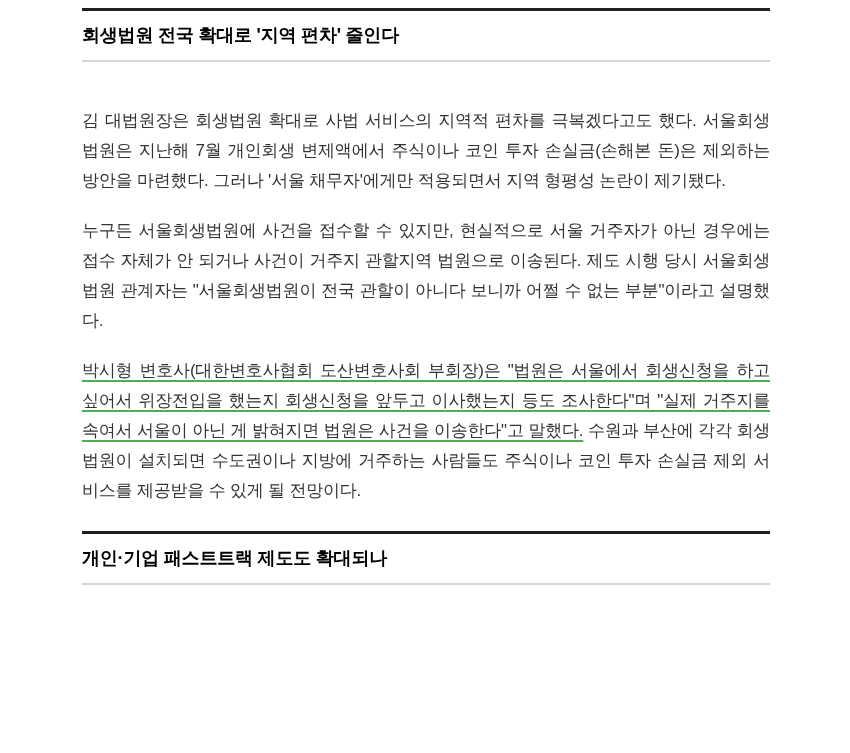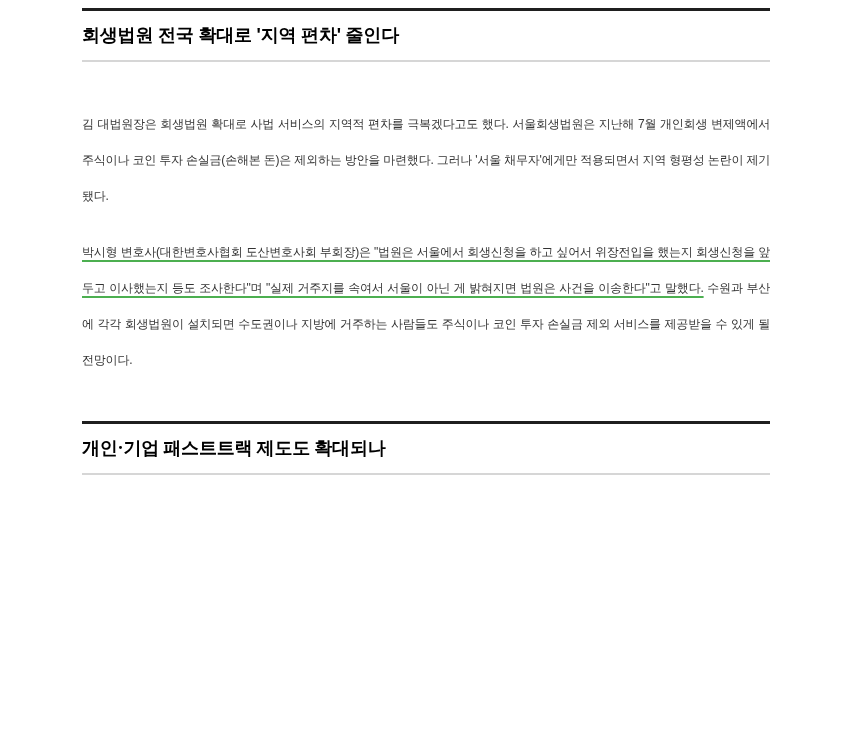--- a/index.html
+++ b/index.html
@@ -45,8 +45,8 @@
   }
   .section-body p {
     margin: 20px 0 0 0;
-    font-size: 12px;
-    line-height: 36px;
+    font-size: 17px;
+    line-height: 30px;
     color: var(--body-text);
     text-align: justify;
     word-break: break-all;

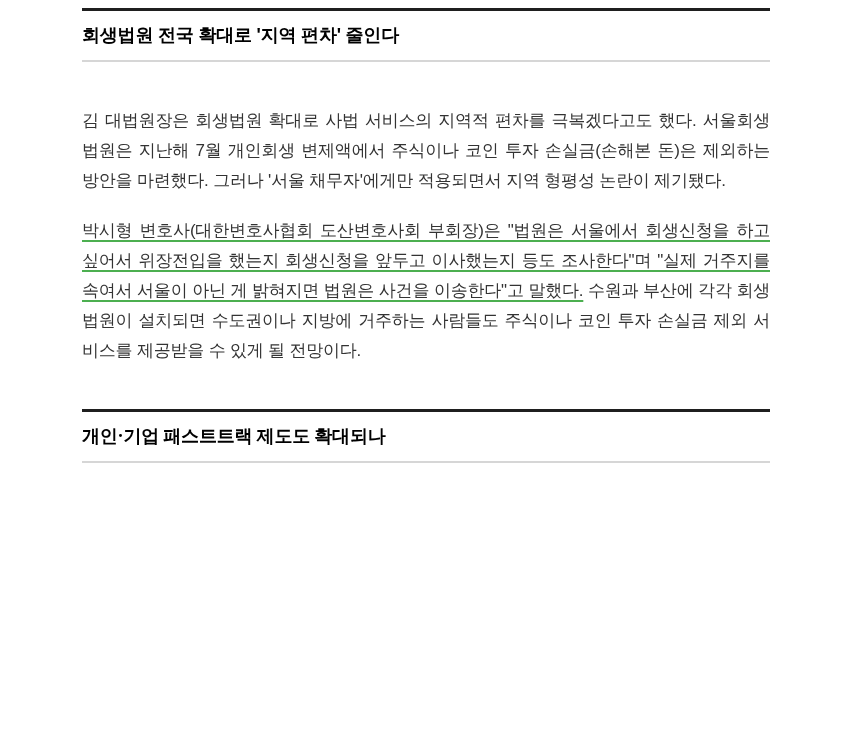--- a/index.html
+++ b/index.html
@@ -74,6 +74,7 @@
       </div>
       <div class="section-body">
         <p class="first-para">김 대법원장은 회생법원 확대로 사법 서비스의 지역적 편차를 극복겠다고도 했다. 서울회생법원은 지난해 7월 개인회생 변제액에서 주식이나 코인 투자 손실금(손해본 돈)은 제외하는 방안을 마련했다. 그러나 '서울 채무자'에게만 적용되면서 지역 형평성 논란이 제기됐다.</p>
+        <p>누구든 서울회생법원에 사건을 접수할 수 있지만, 현실적으로 서울 거주자가 아닌 경우에는 접수 자체가 안 되거나 사건이 거주지 관할지역 법원으로 이송된다. 제도 시행 당시 서울회생법원 관계자는 "서울회생법원이 전국 관할이 아니다 보니까 어쩔 수 없는 부분"이라고 설명했다.</p>
         <p><span class="quote-underlined">박시형 변호사(대한변호사협회 도산변호사회 부회장)은 "법원은 서울에서 회생신청을 하고 싶어서 위장전입을 했는지 회생신청을 앞두고 이사했는지 등도 조사한다"며 "실제 거주지를 속여서 서울이 아닌 게 밝혀지면 법원은 사건을 이송한다"고 말했다.</span><span> 수원과 부산에 각각 회생법원이 설치되면 수도권이나 지방에 거주하는 사람들도 주식이나 코인 투자 손실금 제외 서비스를 제공받을 수 있게 될 전망이다.</span></p>
       </div>
     </section>

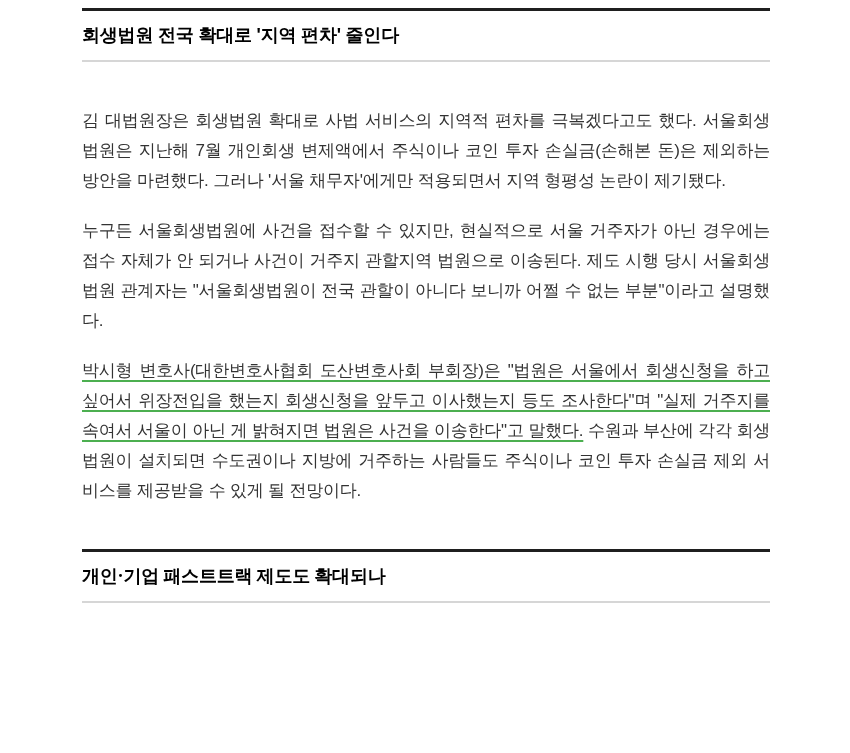--- a/index.html
+++ b/index.html
@@ -29,7 +29,7 @@
   }
   .section { margin: 0; }
   .section-first { padding-top: 8px; }
-  .section-second { margin-top: 43px; font-family: Liberation Serif, serif; }
+  .section-second { margin-top: 25px; }
   .heading-block {
     border-top: 3px solid var(--heavy-rule);
     border-bottom: 2px solid var(--light-rule);

